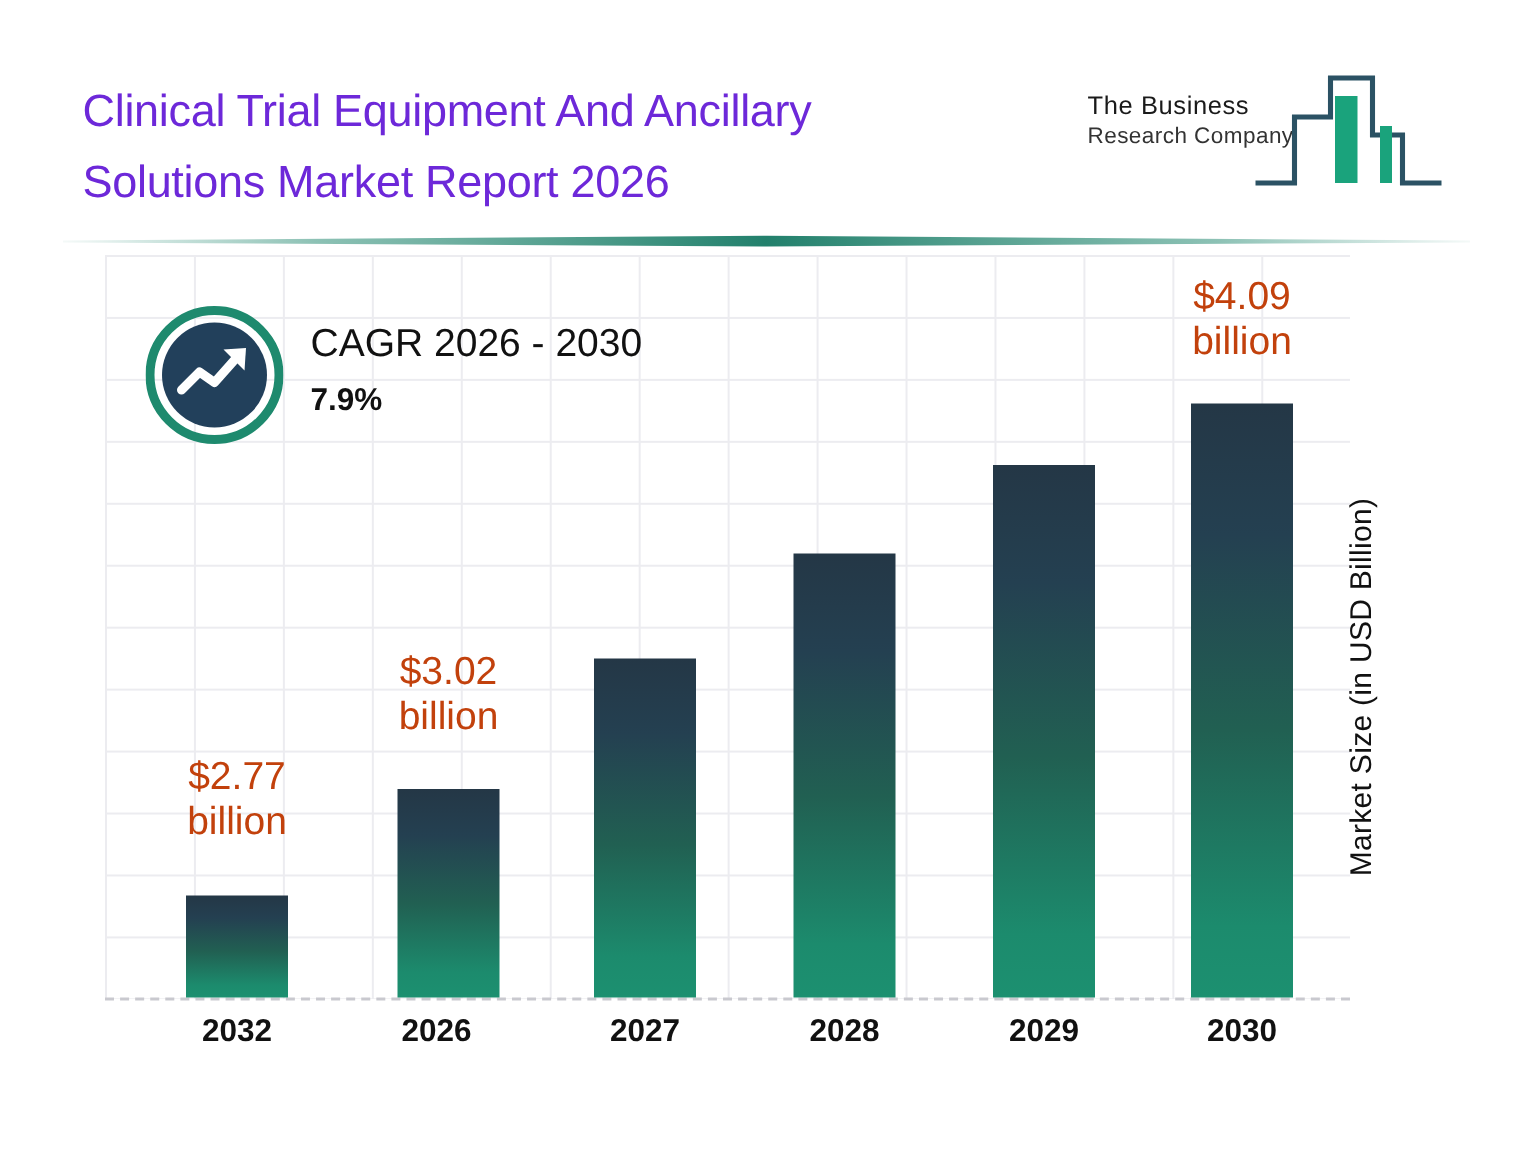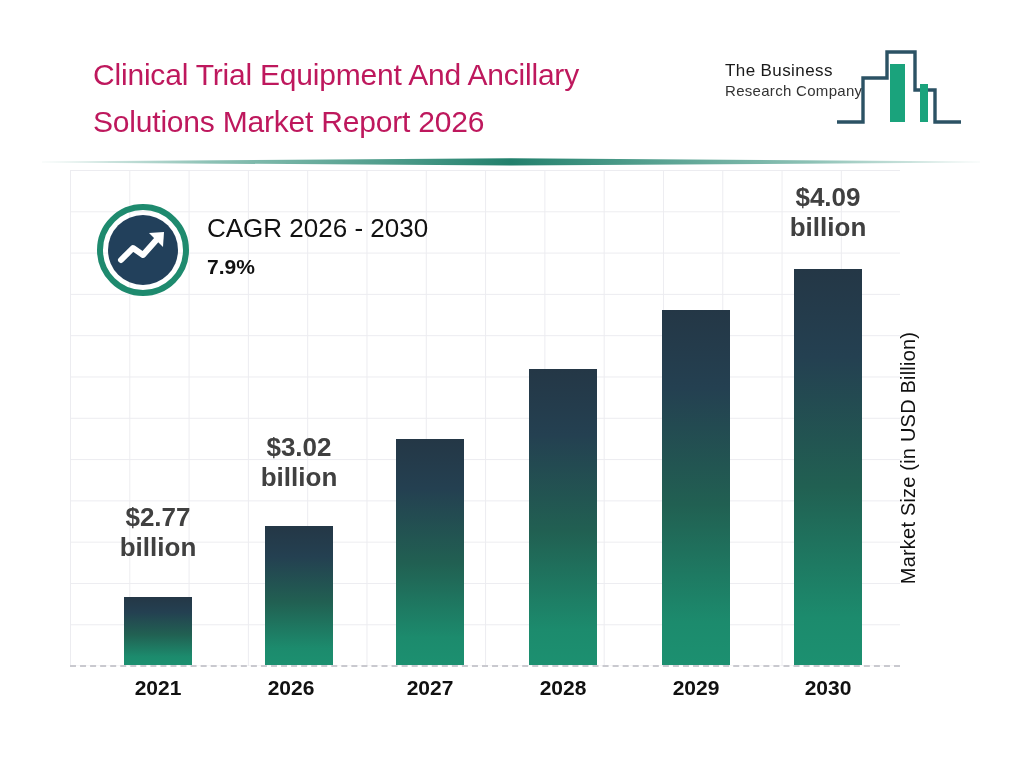--- a/index.html
+++ b/index.html
@@ -15,8 +15,8 @@
   
   #title{
     position:absolute;left:55px;top:52px;width:660px;
-    font-size:30px;line-height:1.55;color:#be185d;
-    font-weight:400;letter-spacing:-0.2px;margin-left:38px;
+    font-size:30px;line-height:1.55;color:#6d28d9;
+    font-weight:400;letter-spacing:-0.2px;
   }
   #title .tline{display:block;white-space:nowrap;}
 

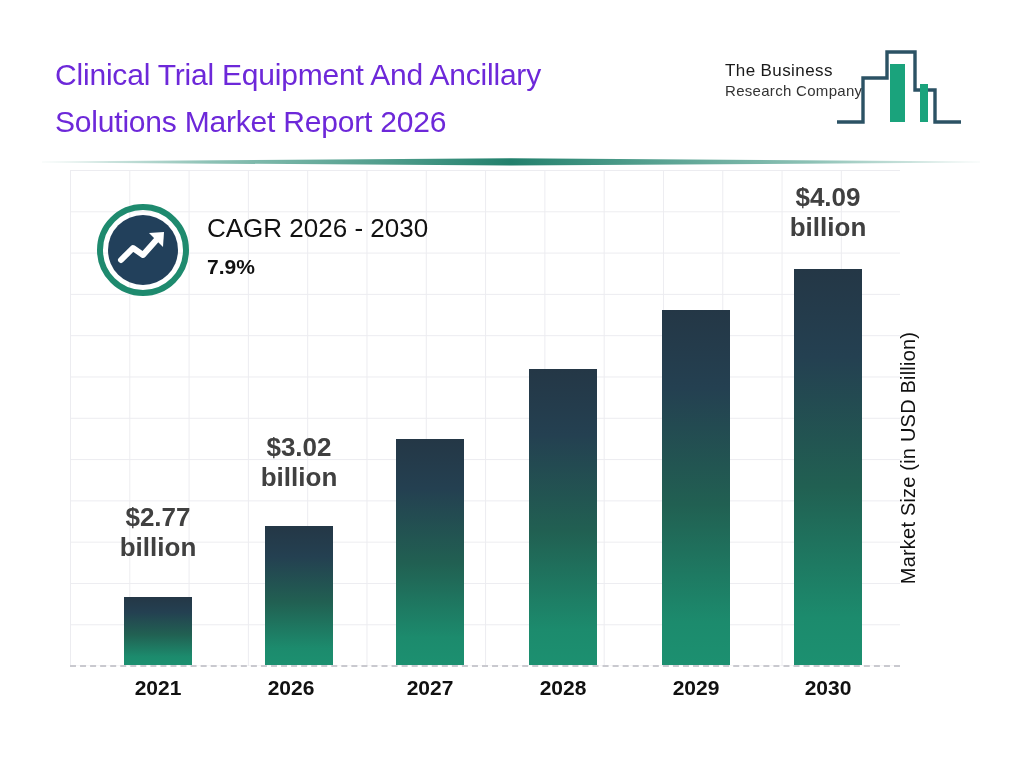--- a/index.html
+++ b/index.html
@@ -53,7 +53,7 @@
 
   .dlabel{
     position:absolute;text-align:center;
-    font-size:26px;font-weight:bold;color:#404040;
+    font-size:26px;font-weight:normal;color:#c2410c;
     line-height:1.16;white-space:nowrap;
   }
 

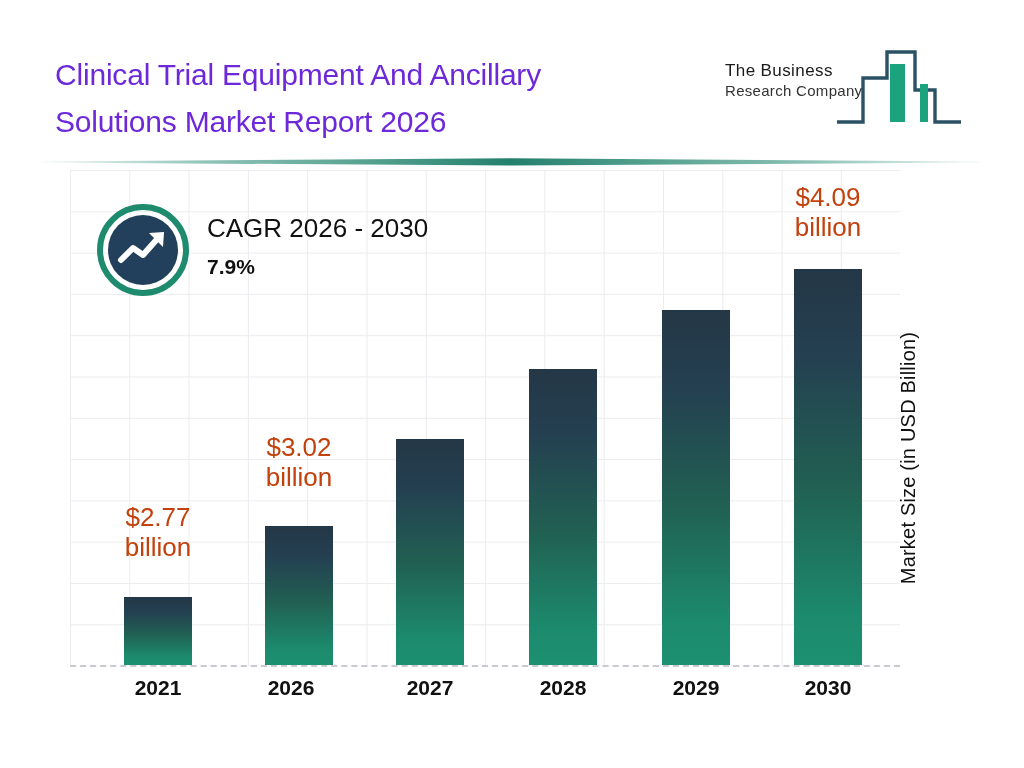--- a/index.html
+++ b/index.html
@@ -147,7 +147,7 @@
   </div>
 
   <div id="xaxis">
-    <div class="xtick" style="left:28px;width:120px;">2021</div>
+    <div class="xtick" style="left:28px;width:120px;">2032</div>
     <div class="xtick" style="left:161px;width:120px;">2026</div>
     <div class="xtick" style="left:300px;width:120px;">2027</div>
     <div class="xtick" style="left:433px;width:120px;">2028</div>

